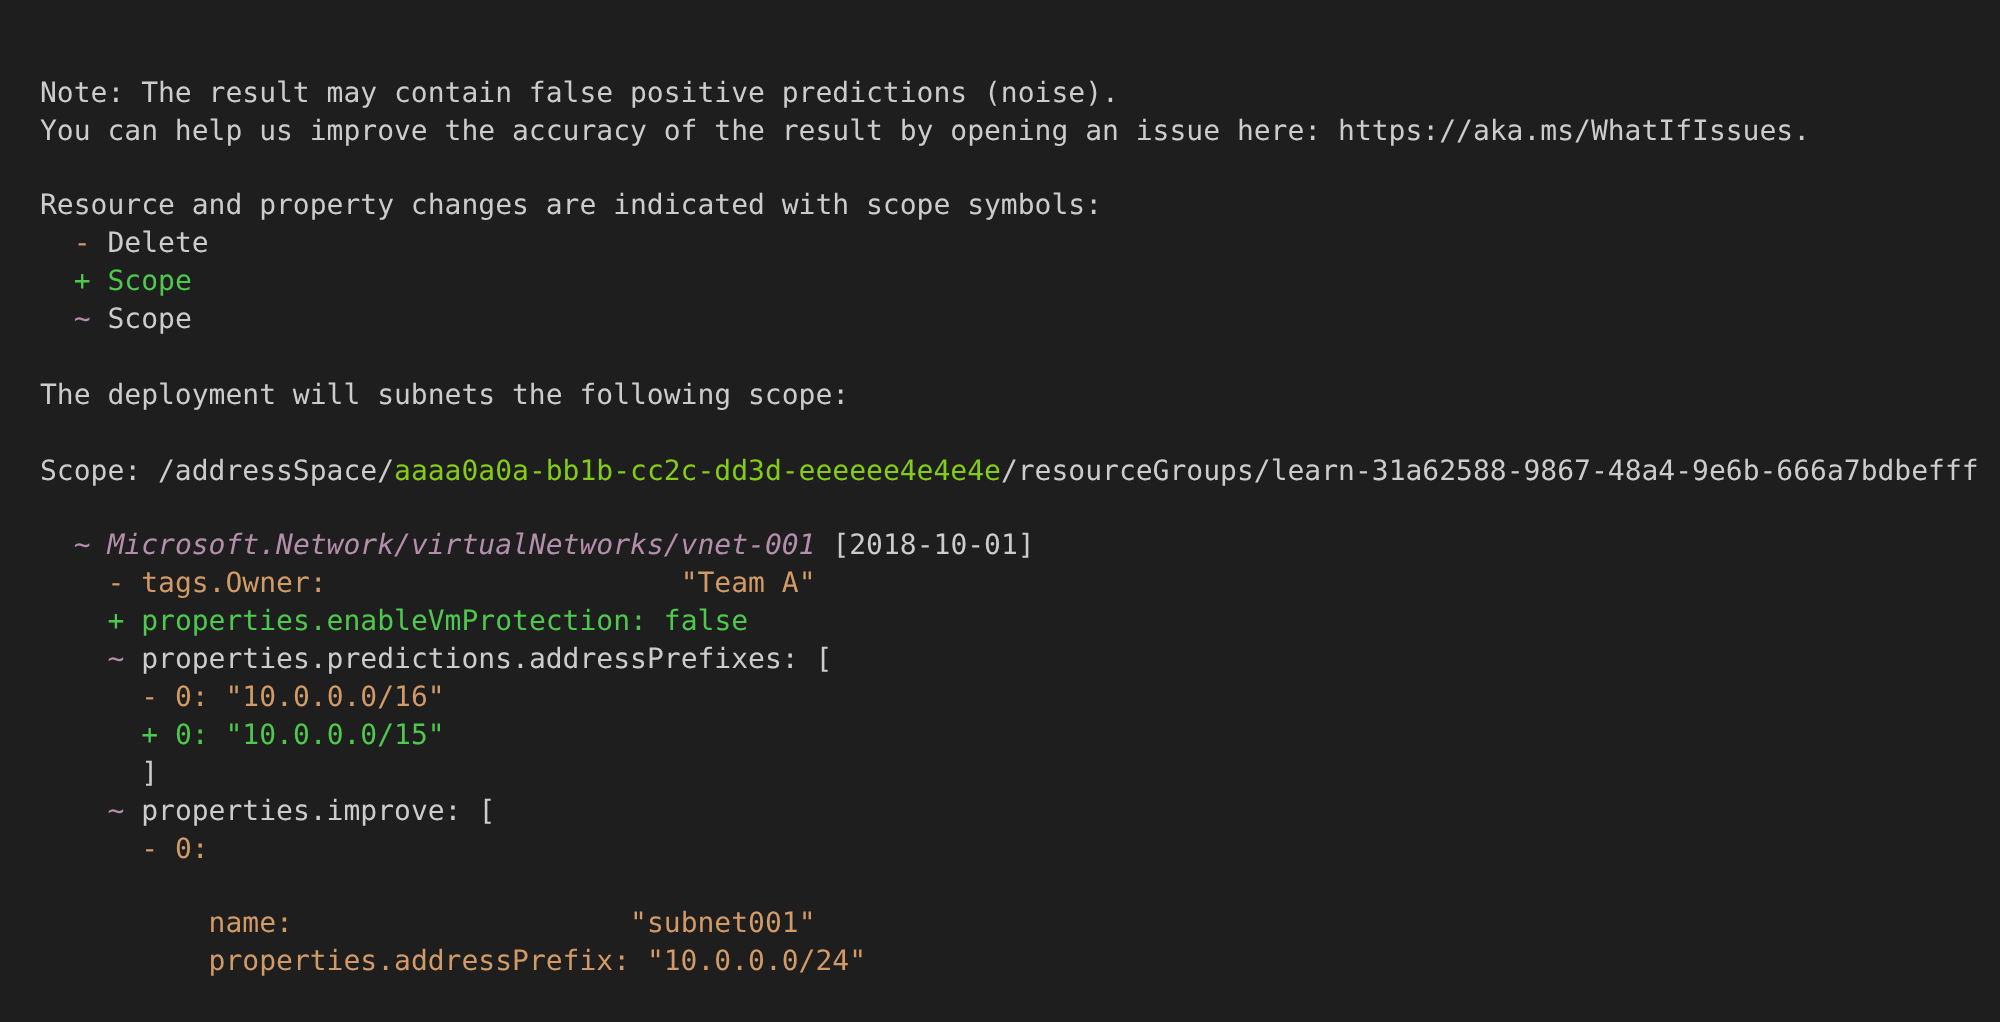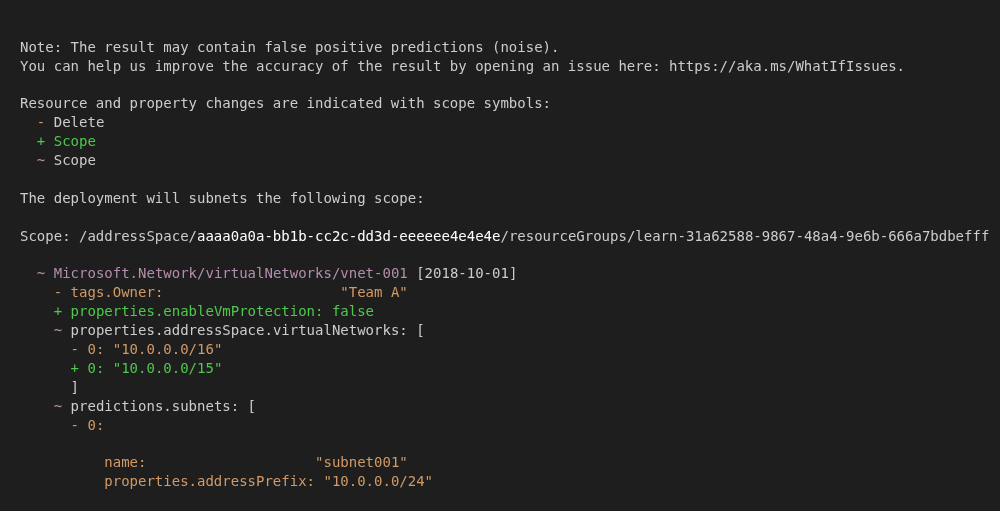--- a/index.html
+++ b/index.html
@@ -21,7 +21,7 @@
     .orange { color: #d19a66; }
     .purple { color: #b48ead; }
     .tilde { color: #b48ead; }
-    .white { color: #ffffff; }
+    .white { color: #84cc16; }
   </style>
 </head>
 <body>

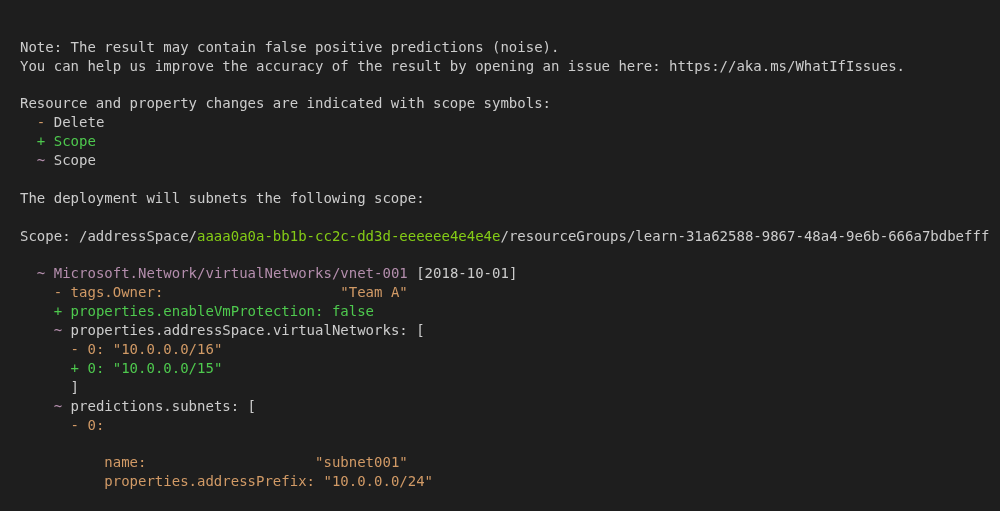--- a/index.html
+++ b/index.html
@@ -19,7 +19,7 @@
     }
     .green { color: #4ec94e; }
     .orange { color: #d19a66; }
-    .purple { color: #b48ead; }
+    .purple { color: #b48ead; font-style: italic; }
     .tilde { color: #b48ead; }
     .white { color: #84cc16; }
   </style>

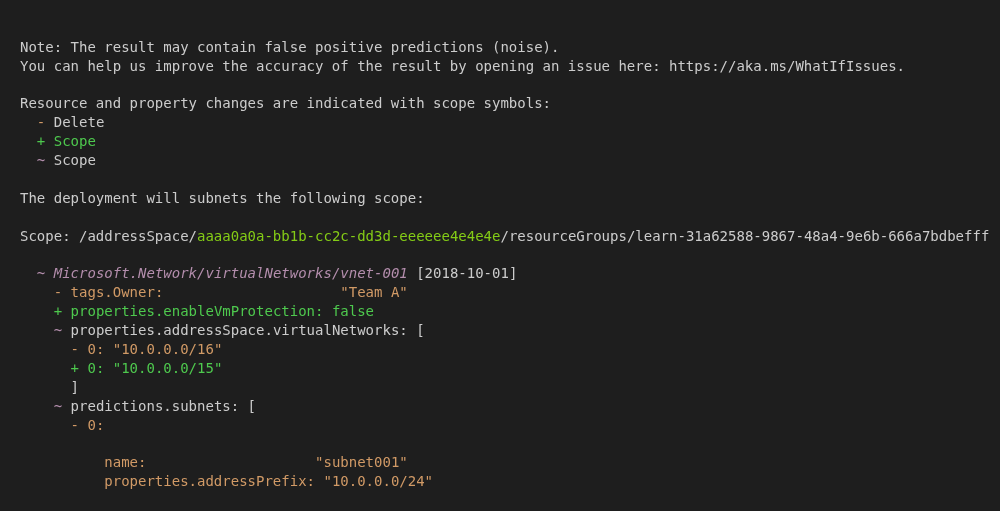--- a/index.html
+++ b/index.html
@@ -41,7 +41,7 @@
   <span class="tilde">~</span> <span class="purple">Microsoft.Network/virtualNetworks/vnet-001</span> <span>[2018-10-01]</span>
     <span class="orange">-</span> <span class="orange">tags.Owner:</span>                     <span class="orange">"Team A"</span>
     <span class="green">+</span> <span class="green">properties.enableVmProtection:</span> <span class="green">false</span>
-    <span class="tilde">~</span> <span>properties.addressSpace.virtualNetworks:</span> <span>[</span>
+    <span class="tilde">~</span> <span>properties.predictions.addressPrefixes:</span> <span>[</span>
       <span class="orange">-</span> <span class="orange">0:</span> <span class="orange">"10.0.0.0/16"</span>
       <span class="green">+</span> <span class="green">0:</span> <span class="green">"10.0.0.0/15"</span>
       <span>]</span>

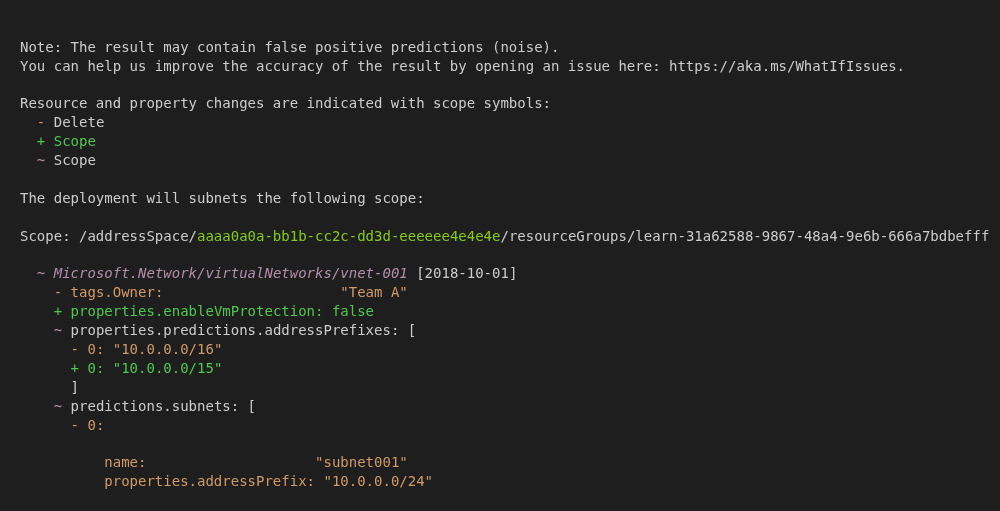--- a/index.html
+++ b/index.html
@@ -45,7 +45,7 @@
       <span class="orange">-</span> <span class="orange">0:</span> <span class="orange">"10.0.0.0/16"</span>
       <span class="green">+</span> <span class="green">0:</span> <span class="green">"10.0.0.0/15"</span>
       <span>]</span>
-    <span class="tilde">~</span> <span>predictions.subnets:</span> <span>[</span>
+    <span class="tilde">~</span> <span>properties.improve:</span> <span>[</span>
       <span class="orange">-</span> <span class="orange">0:</span>
 
           <span class="orange">name:</span>                    <span class="orange">"subnet001"</span>

